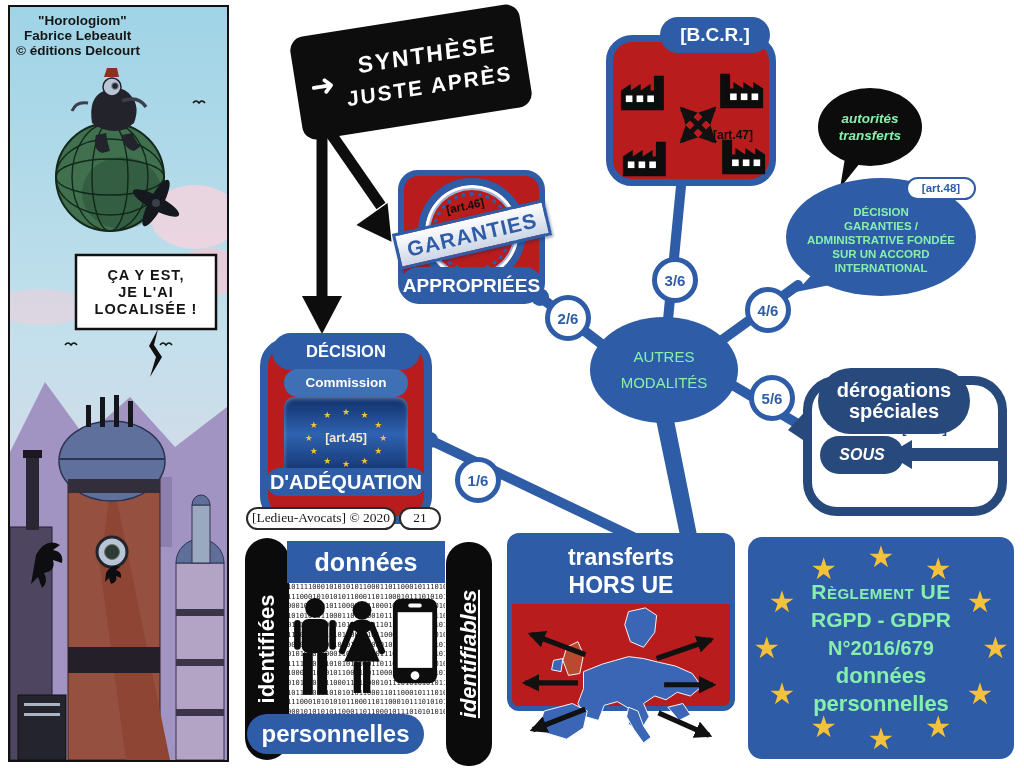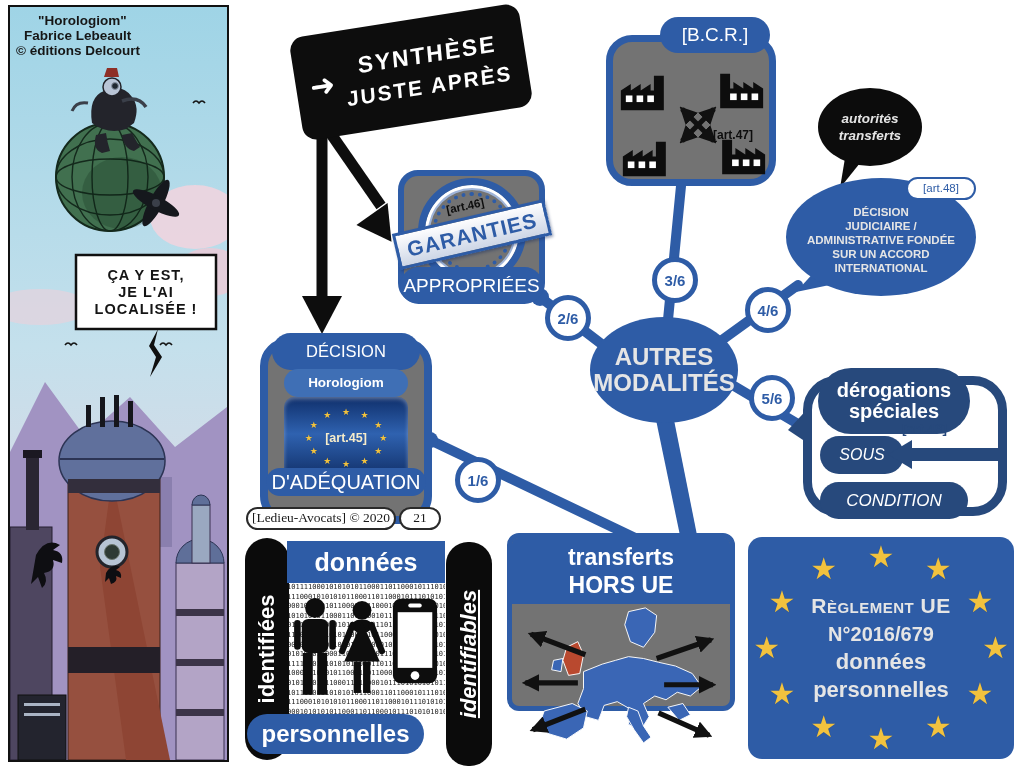--- a/index.html
+++ b/index.html
@@ -10,7 +10,7 @@
   svg{display:block}
   
   .pill{position:absolute;display:flex;align-items:center;justify-content:center;
-        border-radius:999px;color:#fff;font-weight:normal;text-align:center;line-height:1.05;z-index:3}
+        border-radius:999px;color:#fff;font-weight:bold;text-align:center;line-height:1.05;z-index:3}
   .blue{background:var(--blue)}
   .navy{background:var(--navy)}
   

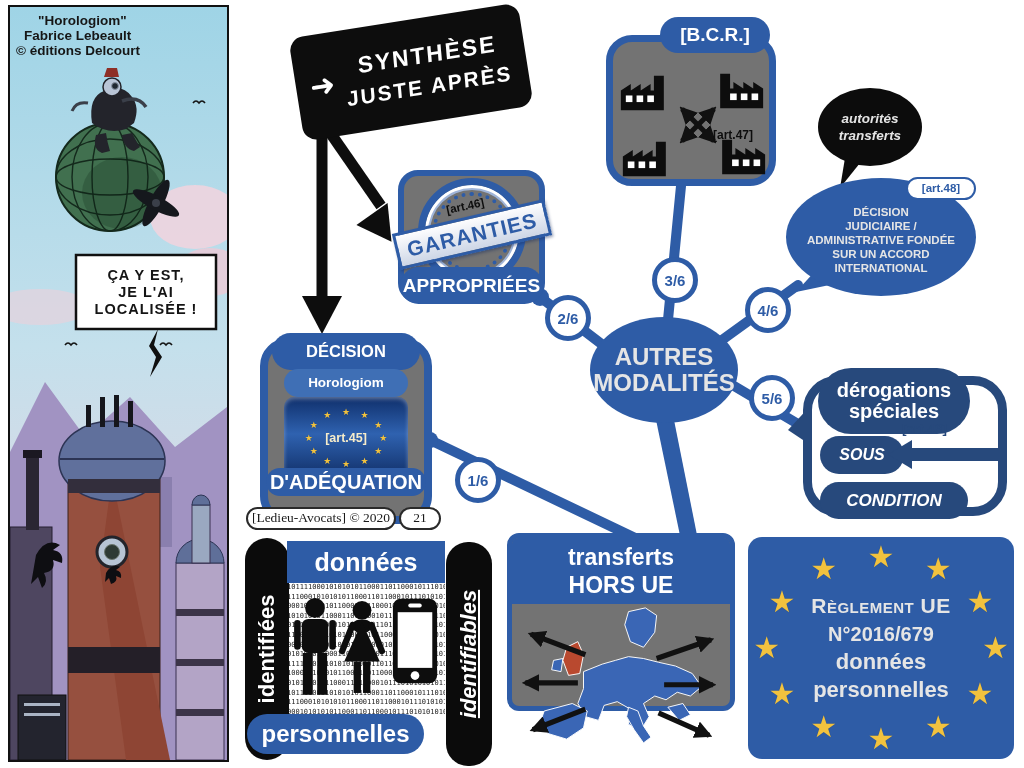--- a/index.html
+++ b/index.html
@@ -34,7 +34,7 @@
   .binary{font-family:"DejaVu Sans Mono",monospace;font-size:7px;line-height:9.6px;
           letter-spacing:0;color:#1c1c1c;white-space:pre;overflow:hidden}
   .bubble-text{position:absolute;inset:0;display:flex;flex-direction:column;align-items:center;
-               justify-content:center;color:#e5e5e5;font-weight:bold;text-align:center}
+               justify-content:center;color:#86efac;font-weight:bold;text-align:center}
   .stamp-banner{position:absolute;border:3.5px solid var(--blue);
                 background:linear-gradient(180deg,#fdfdfe,#cdd6e6);
                 display:flex;align-items:center;justify-content:center;

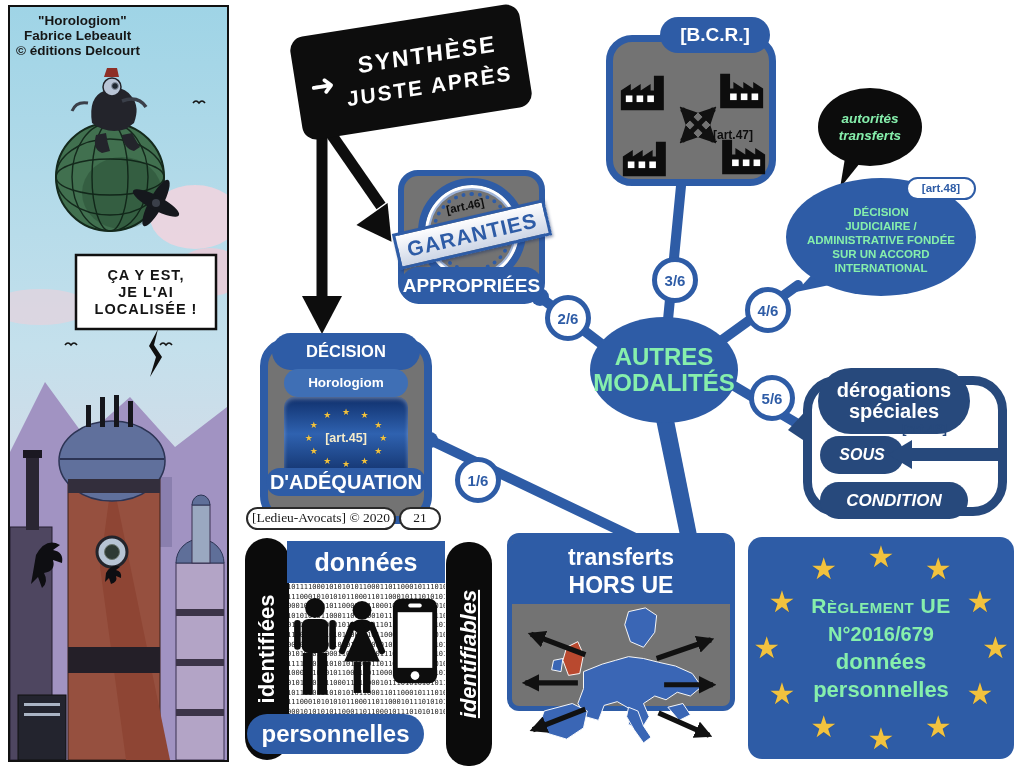--- a/index.html
+++ b/index.html
@@ -18,7 +18,7 @@
          background:#fff;color:var(--blue);font-weight:800;font-size:15px;
          display:flex;align-items:center;justify-content:center;z-index:6}
   
-  .frame{position:absolute;background:#737373;z-index:2}
+  .frame{position:absolute;background:#b91c1c;z-index:2}
   .banner{position:absolute;left:295px;top:20px;width:232px;height:104px;background:#0d0d0d;
           border-radius:14px;transform:rotate(-9deg);z-index:4;display:flex;align-items:center;
           padding:0 10px;color:#fff}

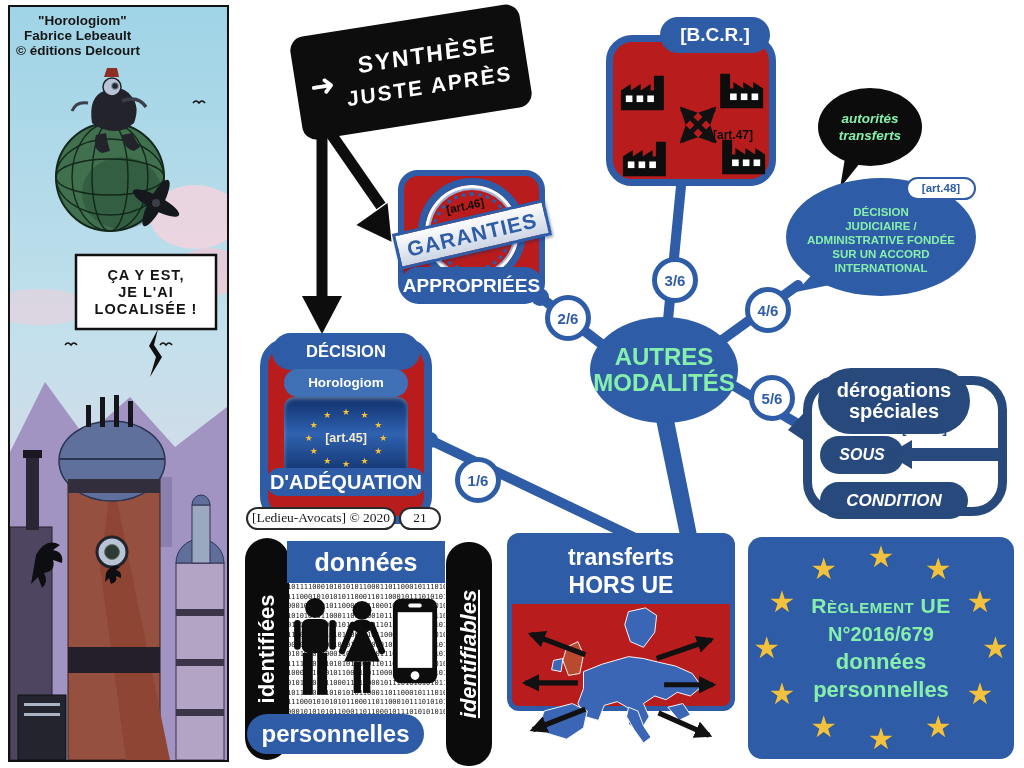--- a/index.html
+++ b/index.html
@@ -221,7 +221,7 @@
   <div class="abs blue" style="left:786px;top:178px;width:190px;height:118px;border-radius:50%;z-index:3">
     <div class="bubble-text" style="font-size:11.5px;line-height:14px;padding-top:6px">
       <span>DÉCISION</span>
-      <span>JUDICIAIRE /</span>
+      <span>GARANTIES /</span>
       <span>ADMINISTRATIVE FONDÉE</span>
       <span>SUR UN ACCORD</span>
       <span>INTERNATIONAL</span>

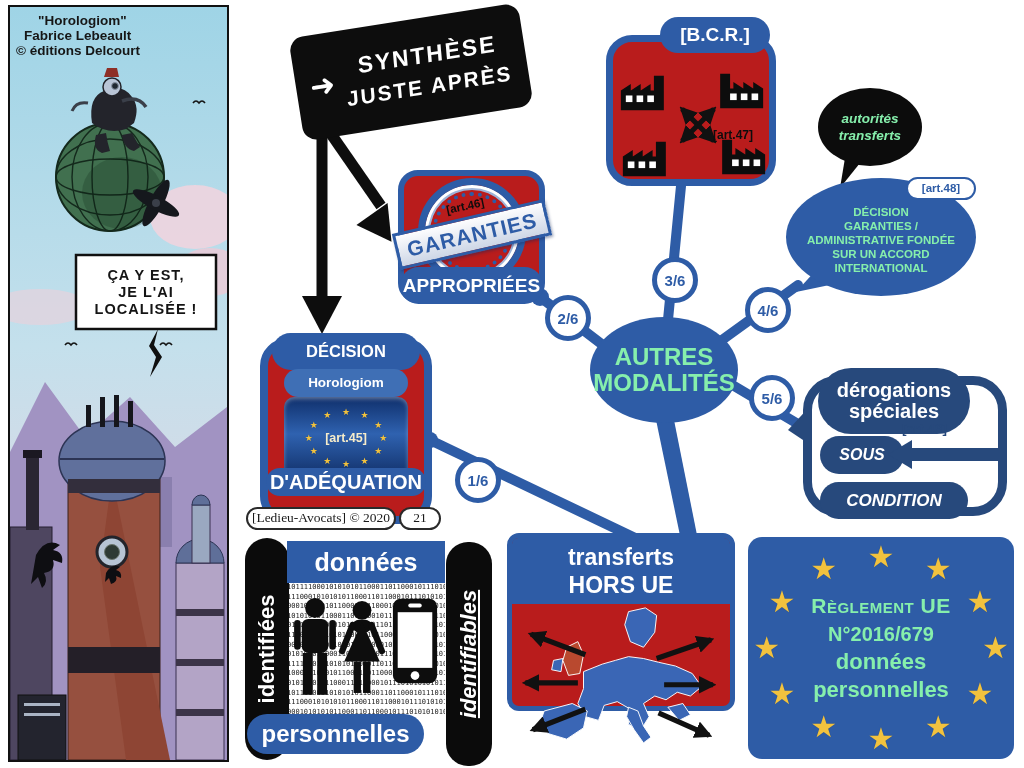--- a/index.html
+++ b/index.html
@@ -240,7 +240,7 @@
   <div class="pill blue" style="left:400px;top:267px;width:143px;height:37px;font-size:19px">APPROPRIÉES</div>
 
   <div class="abs blue" style="left:590px;top:317px;width:148px;height:106px;border-radius:50%;z-index:3">
-    <div class="bubble-text" style="font-size:24px;line-height:26px;font-weight:700">
+    <div class="bubble-text" style="font-size:15px;line-height:26px;font-weight:400">
       <span>AUTRES</span>
       <span>MODALITÉS</span>
     </div>

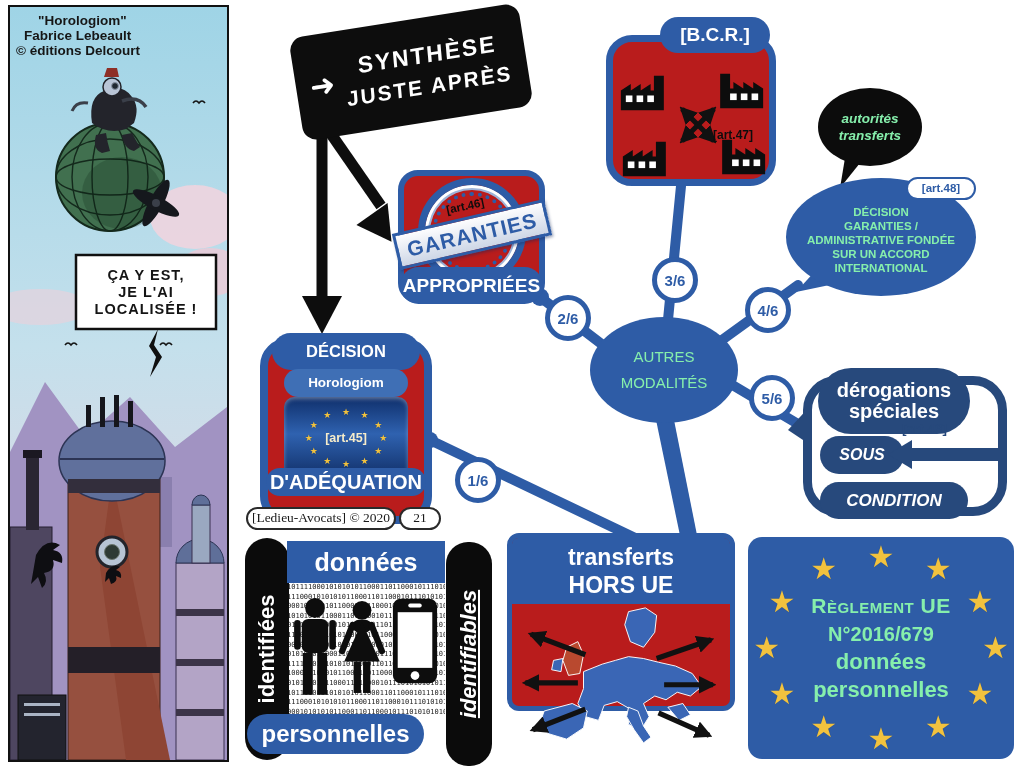--- a/index.html
+++ b/index.html
@@ -254,7 +254,7 @@
 
   <div class="frame" style="left:260px;top:338px;width:172px;height:186px;border:8px solid var(--blue);border-radius:28px"></div>
   <div class="pill blue" style="left:272px;top:333px;width:148px;height:37px;font-size:16.5px">DÉCISION</div>
-  <div class="pill" style="left:284px;top:369px;width:124px;height:28px;background:#3f6fb5;font-size:13.5px;font-weight:600">Horologiom</div>
+  <div class="pill" style="left:284px;top:369px;width:124px;height:28px;background:#3f6fb5;font-size:13.5px;font-weight:600">Commission</div>
   <div class="abs" style="left:284px;top:397px;width:124px;height:82px;border-radius:10px;z-index:3;
               background:linear-gradient(180deg,#0f2f6b,#2f62b0 45%,#102e66);box-shadow:inset 0 2px 4px rgba(255,255,255,.35)">
     <div class="star-ring">

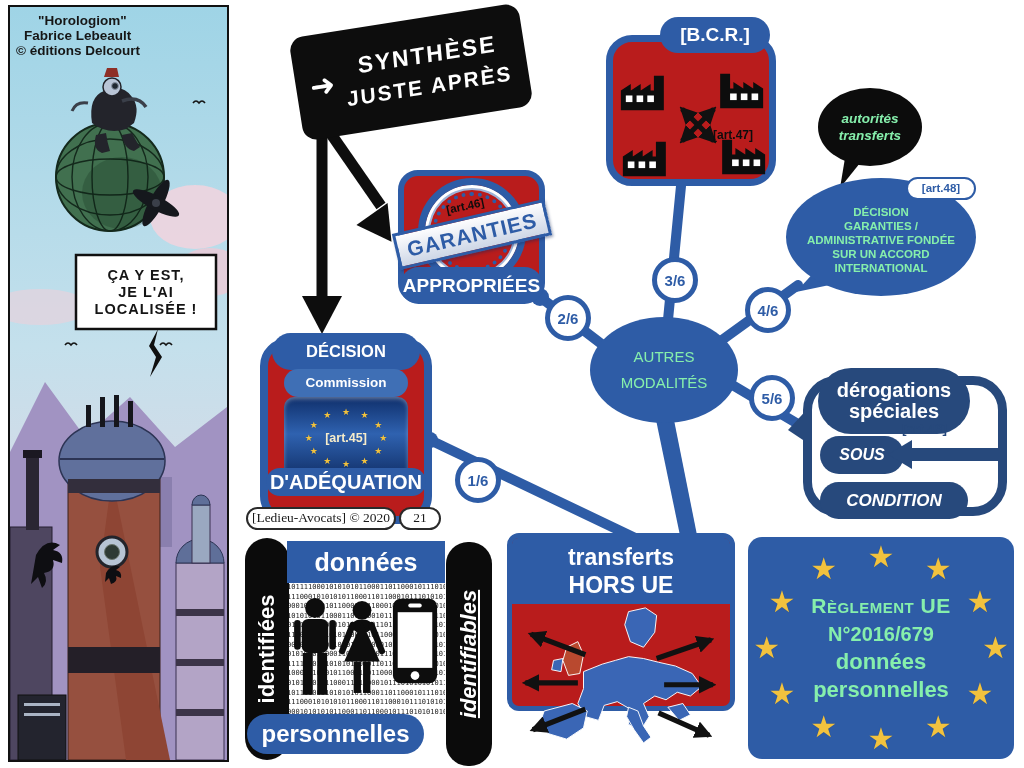--- a/index.html
+++ b/index.html
@@ -288,7 +288,6 @@
     <span style="display:block">spéciales</span>
       </span>
   </div>
-  <div class="pill navy" style="left:820px;top:482px;width:148px;height:37px;font-size:17px;font-style:italic">CONDITION</div>
   <svg class="abs" style="left:880px;top:435px;z-index:4" width="130" height="42" viewBox="0 0 130 42">
     <rect x="32" y="13" width="92" height="13" fill="var(--navy)"></rect>
     <polygon points="32,5 32,34 8,19.5" fill="var(--navy)"></polygon>

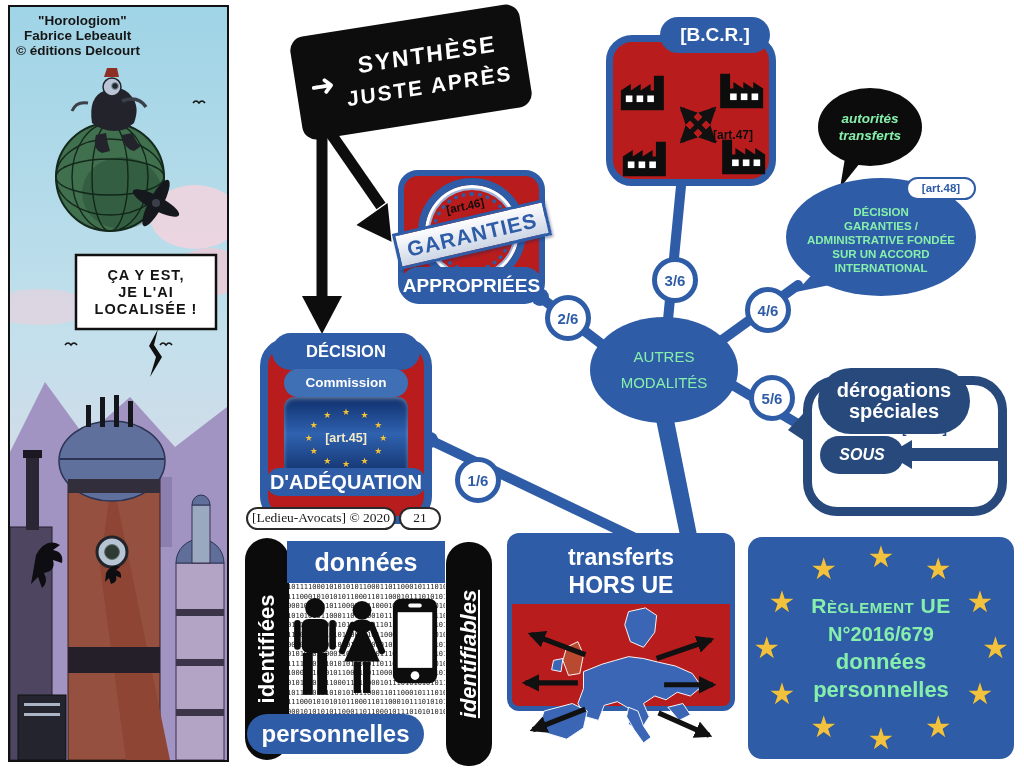--- a/index.html
+++ b/index.html
@@ -388,6 +388,7 @@
       </div>
     <div class="bubble-text" style="line-height:28px">
       <span class="smallcaps" style="font-size:21px;font-weight:600">Règlement UE</span>
+      <span style="font-size:21px;font-weight:800">RGPD - GDPR</span>
       <span style="font-size:20px;font-weight:600">N°2016/679</span>
       <span style="font-size:22px;font-weight:800">données</span>
       <span style="font-size:22px;font-weight:800">personnelles</span>

